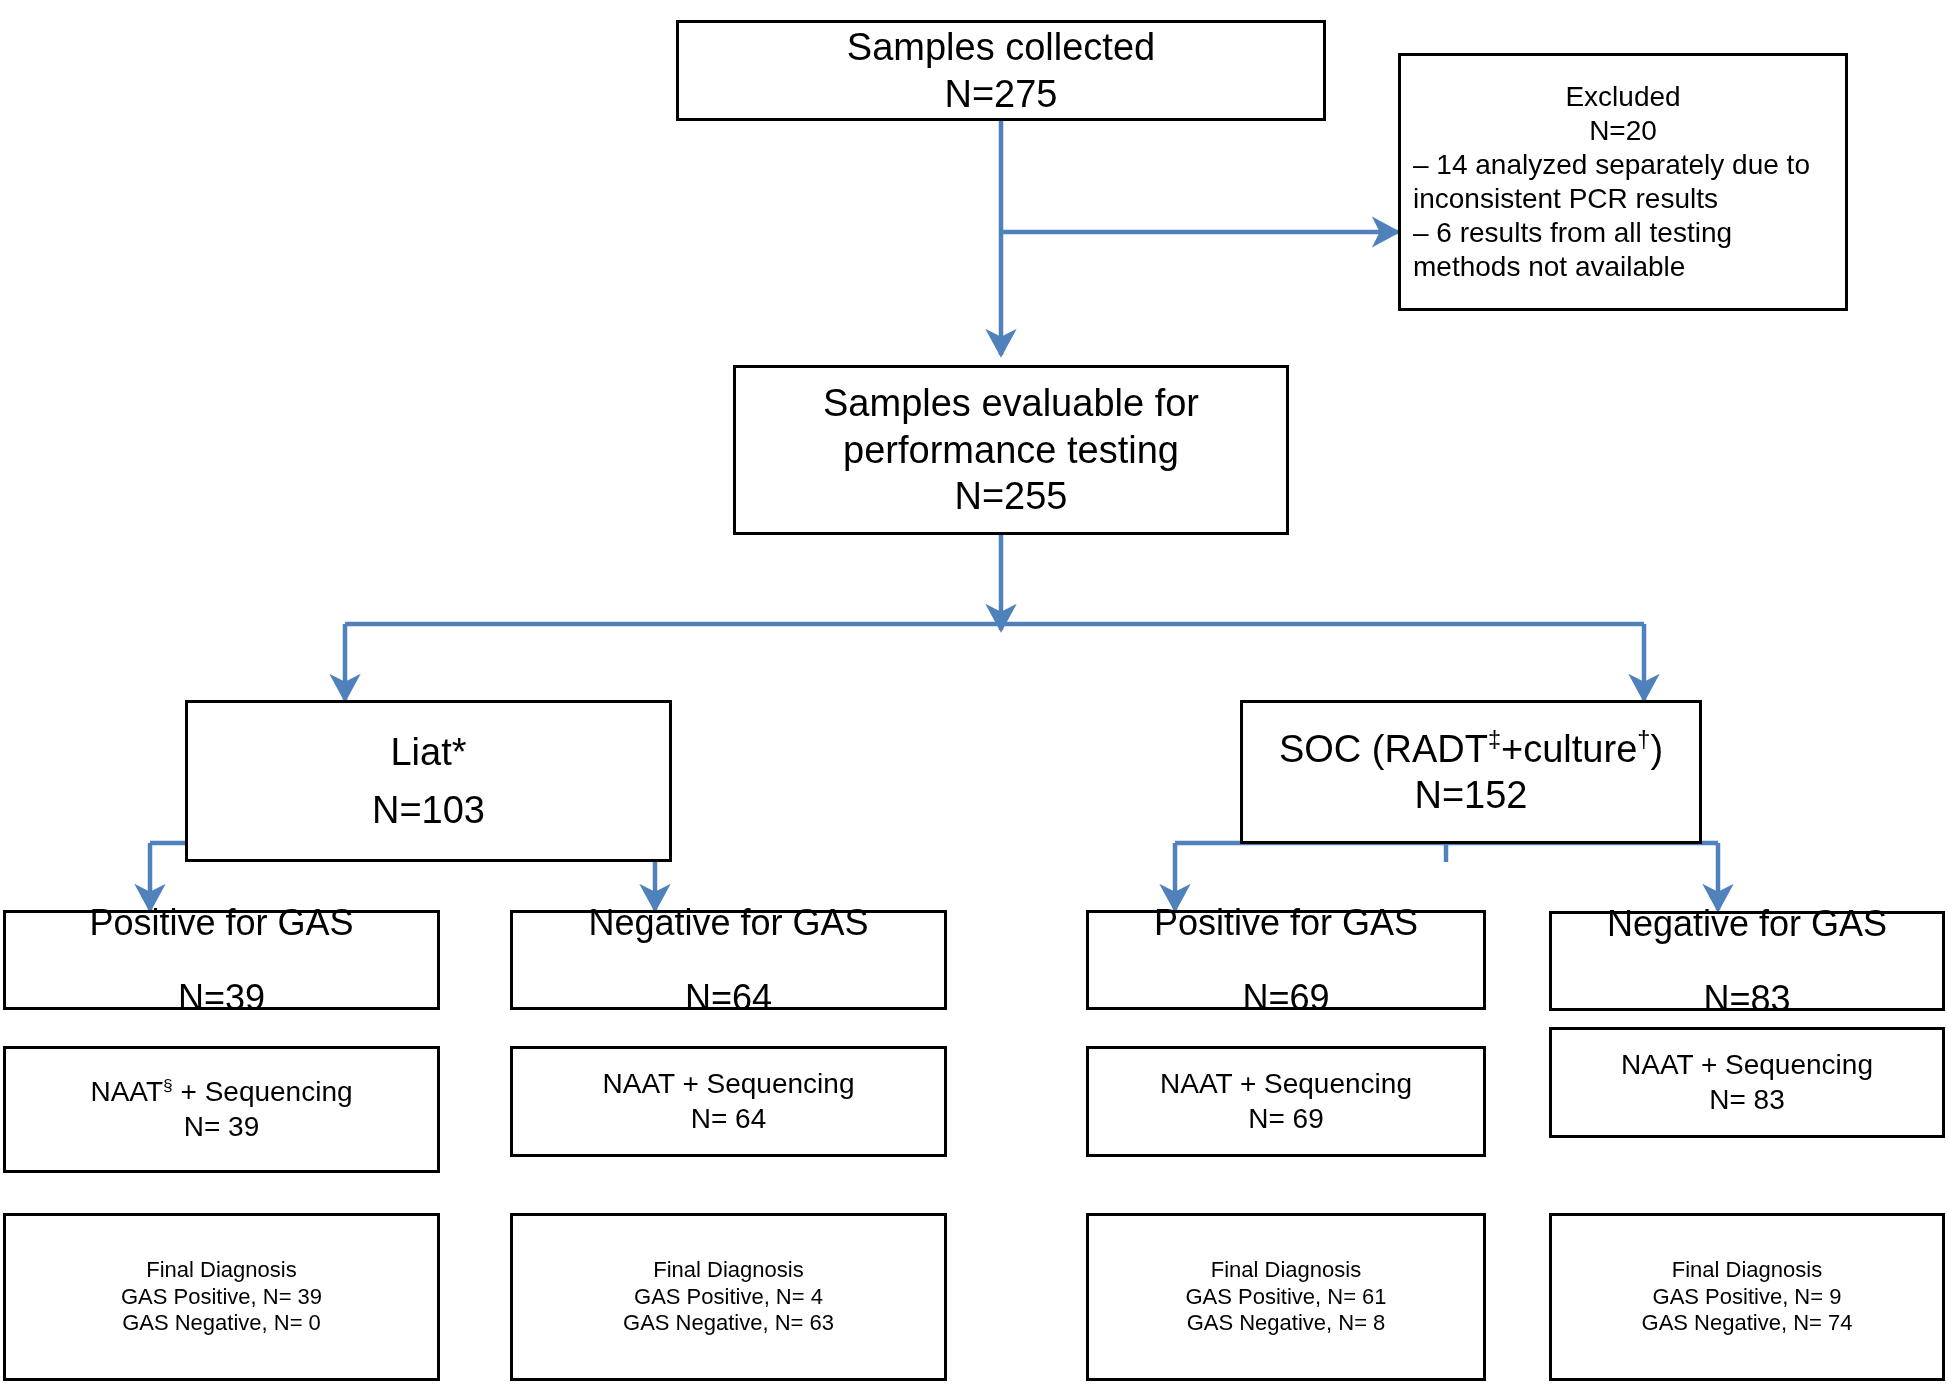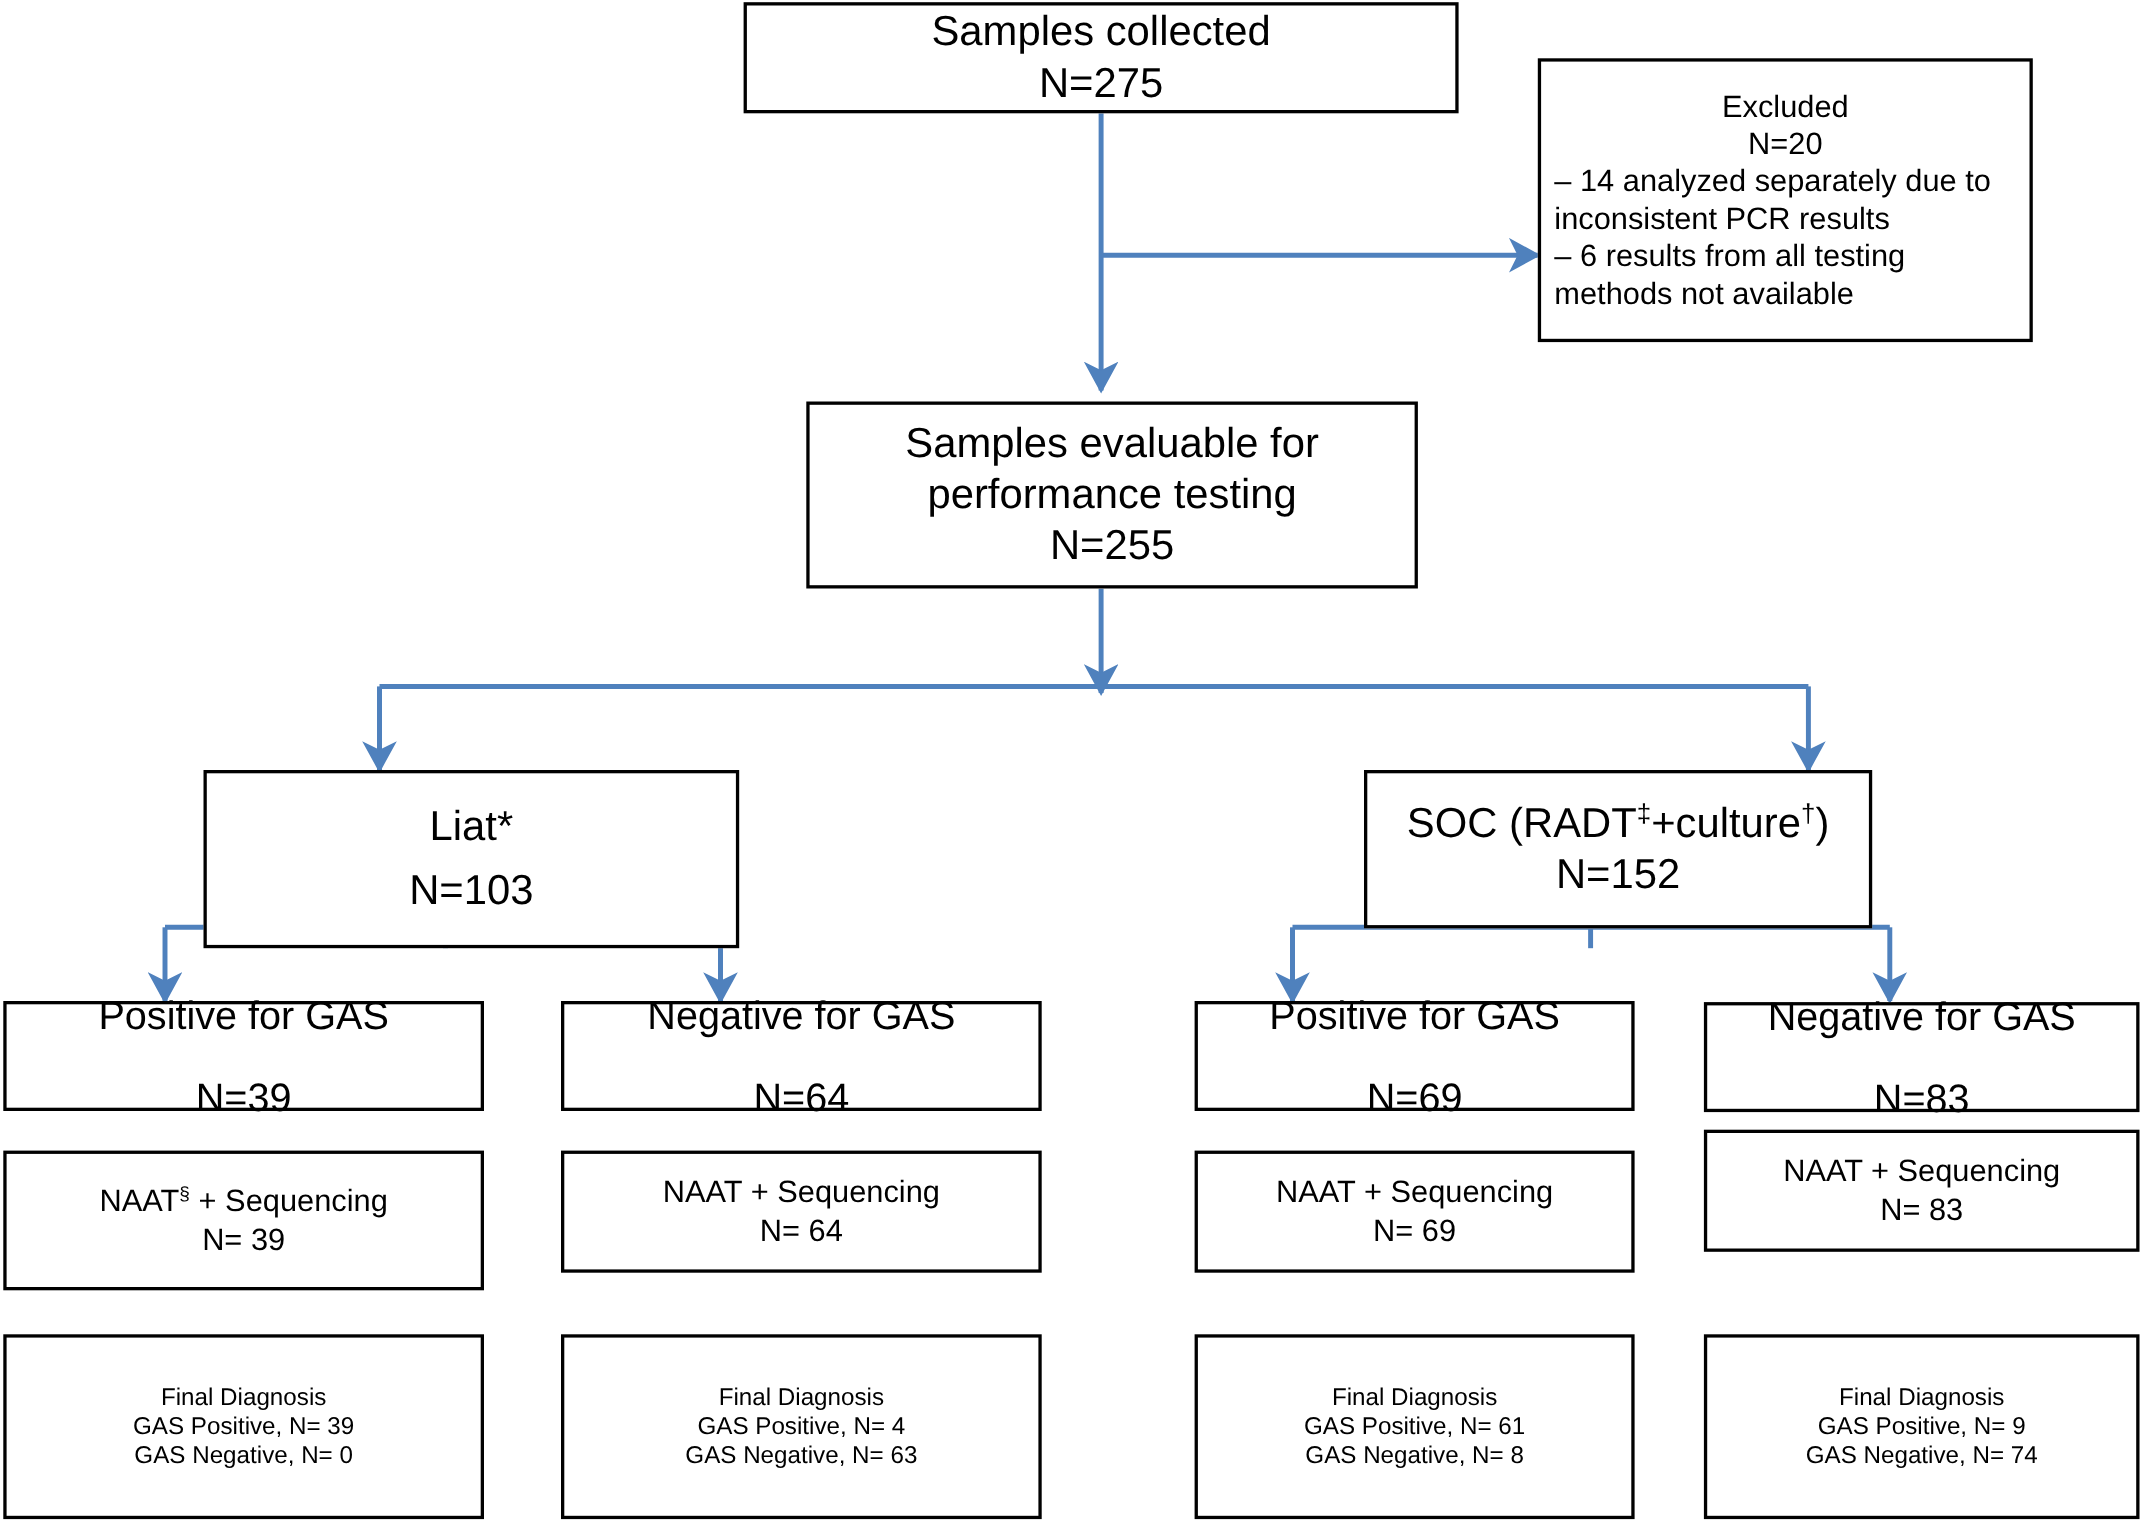--- a/index.html
+++ b/index.html
@@ -97,7 +97,7 @@
     </g>
   </svg>
 
-  <div class="node fs-38" style="left:676px; top:2px; width:650px; height:101px;">
+  <div class="node fs-38" style="left:676px; top:20px; width:650px; height:101px;">
     <span class="ln">Samples collected</span>
     <span class="ln">N=275</span>
   </div>

